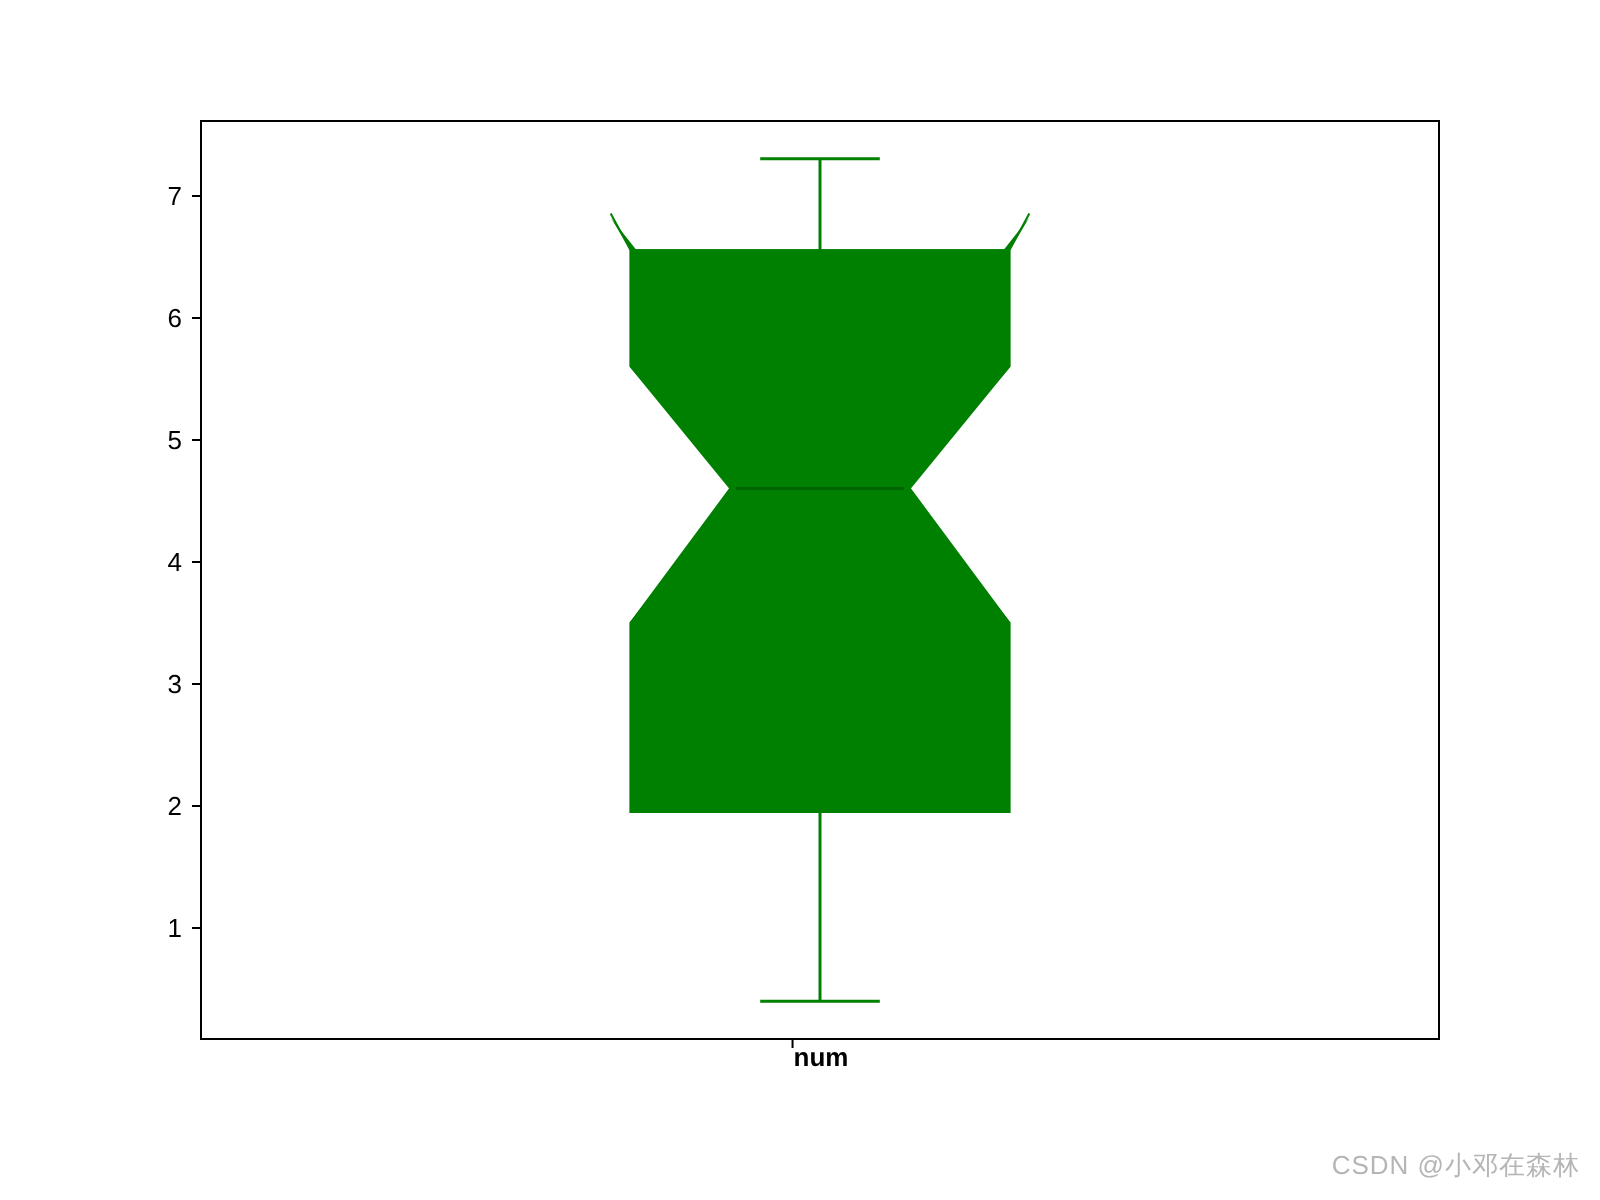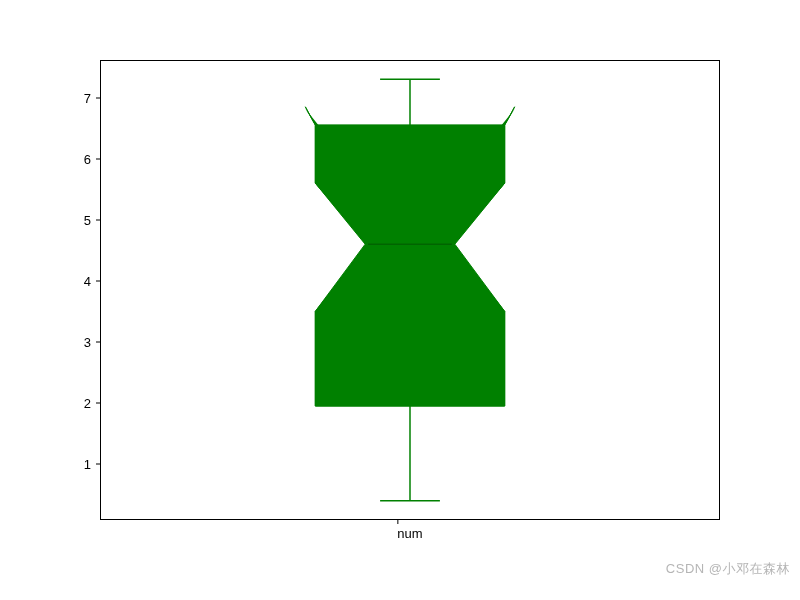--- a/index.html
+++ b/index.html
@@ -49,7 +49,7 @@
       top: 100%;
       transform: translateX(-50%);
       display: flex;
-      flex-direction: column;
+      font-weight: bold;
     }
     .x-tick .tick-mark {
       width: 1px;

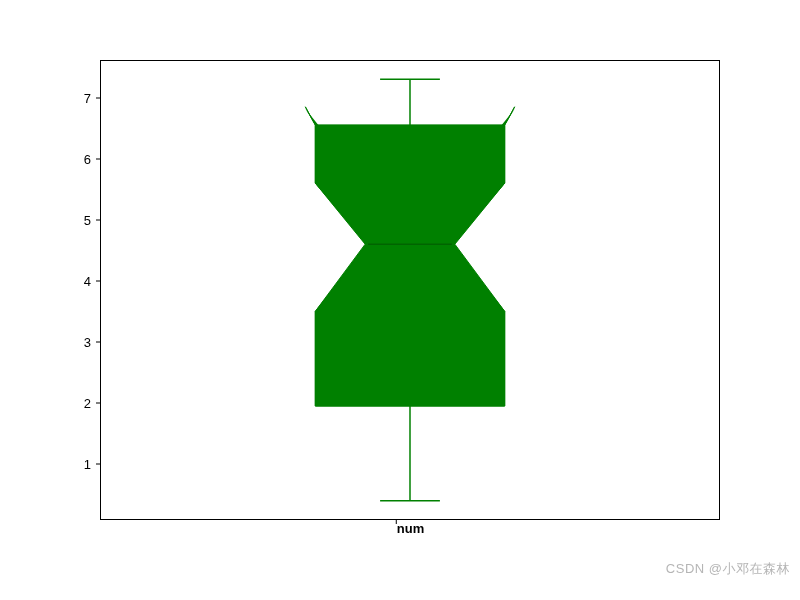--- a/index.html
+++ b/index.html
@@ -64,7 +64,7 @@
     .watermark {
       position: absolute;
       right: 10px;
-      bottom: 22px;
+      bottom: 8px;
       font-size: 13px;
       color: rgba(120,120,120,0.55);
       letter-spacing: 0.5px;

